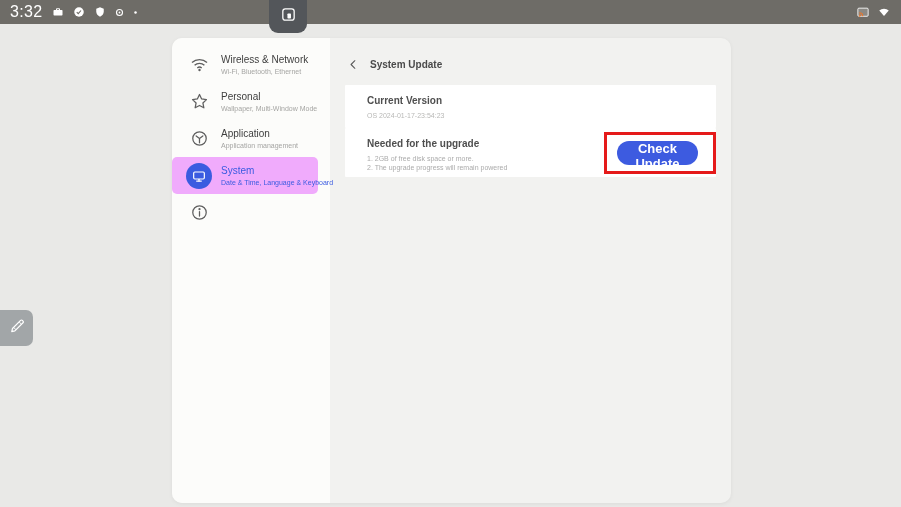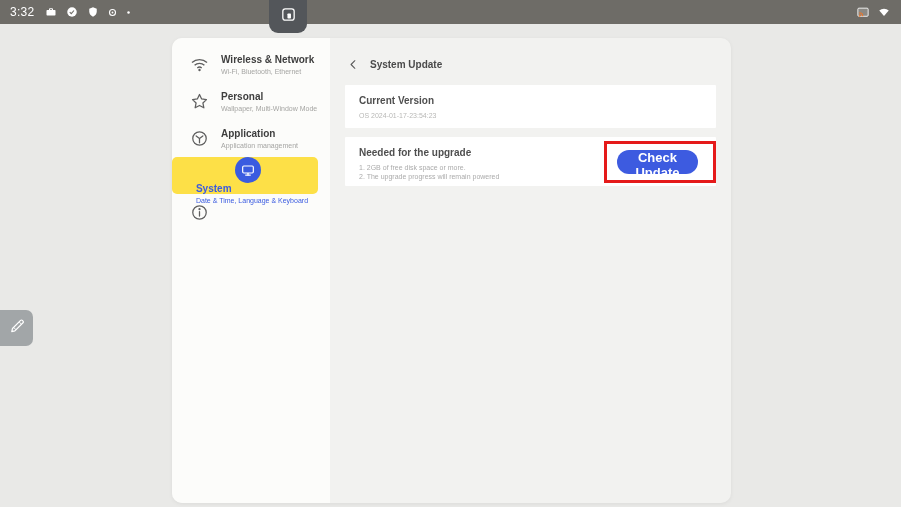--- a/index.html
+++ b/index.html
@@ -15,7 +15,7 @@
     background: #6e6c67; display: flex; align-items: center;
     padding: 0 10px; color: #fff; z-index: 5;
   }
-  .status-time { font-size: 12px; letter-spacing: .3px; margin-right: 10px; }
+  .status-time { font-size: 16px; letter-spacing: .3px; margin-right: 10px; }
   .sb-icons { display: flex; align-items: center; gap: 9px; }
   .sb-icons.right { margin-left: auto; gap: 7px; }
   .sb-icons svg { display: block; }

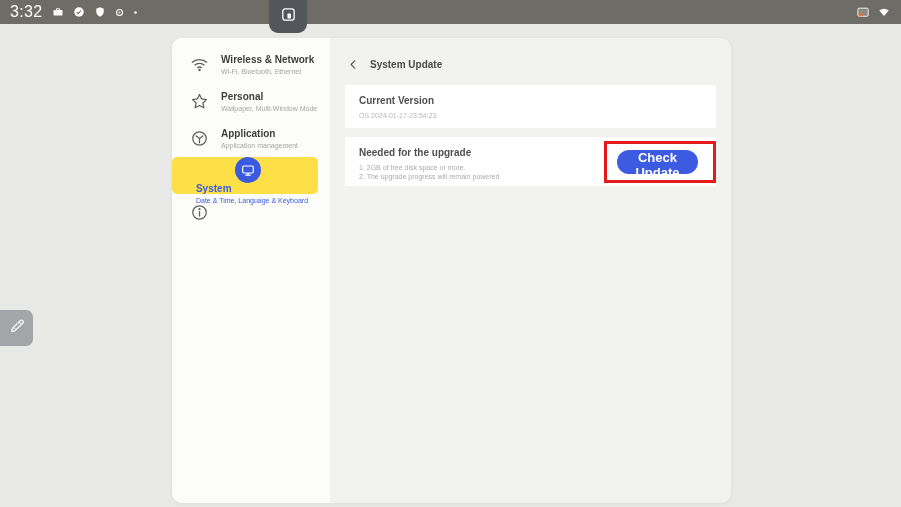--- a/index.html
+++ b/index.html
@@ -43,7 +43,7 @@
     color: #5f5f5f; margin-right: 9px; flex-shrink: 0;
   }
   .side-text { display: flex; flex-direction: column; }
-  .side-title { font-size: 10px; font-weight: 700; color: #3e3e3e; line-height: 12px; }
+  .side-title { font-size: 10px; font-weight: 400; color: #3e3e3e; line-height: 12px; }
   .side-sub { font-size: 7px; color: #a5a5a3; line-height: 9px; margin-top: 1px; white-space: nowrap; }
   .side-item.selected { background: #fde047; flex-direction: column; }
   .side-item.selected .side-icon { background: #3a5be0; color: #ffffff; }

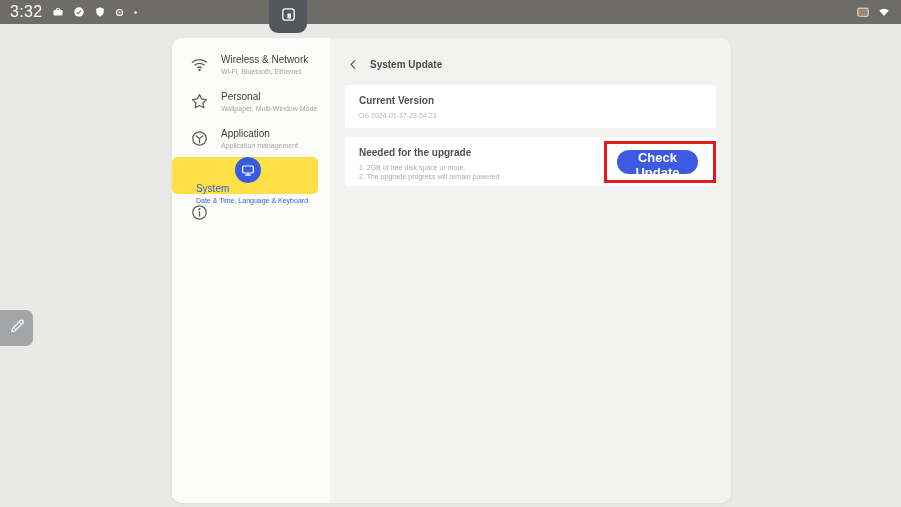--- a/index.html
+++ b/index.html
@@ -55,8 +55,8 @@
   .back-btn { display: flex; align-items: center; justify-content: center; width: 16px; height: 16px; color: #5a5a5a; cursor: pointer; }
   .content-title { font-size: 10px; font-weight: 600; color: #4a4a4a; }
   .card {
-    background: #ffffff; border-radius: 1px; padding: 10px 14px;
-    margin-bottom: 9px; position: relative;
+    background: #ffffff; border-radius: 1px; padding: 10px 22px;
+    margin-bottom: 0; position: relative;
   }
   .card-version { height: 43px; }
   .card-upgrade { height: 49px; }

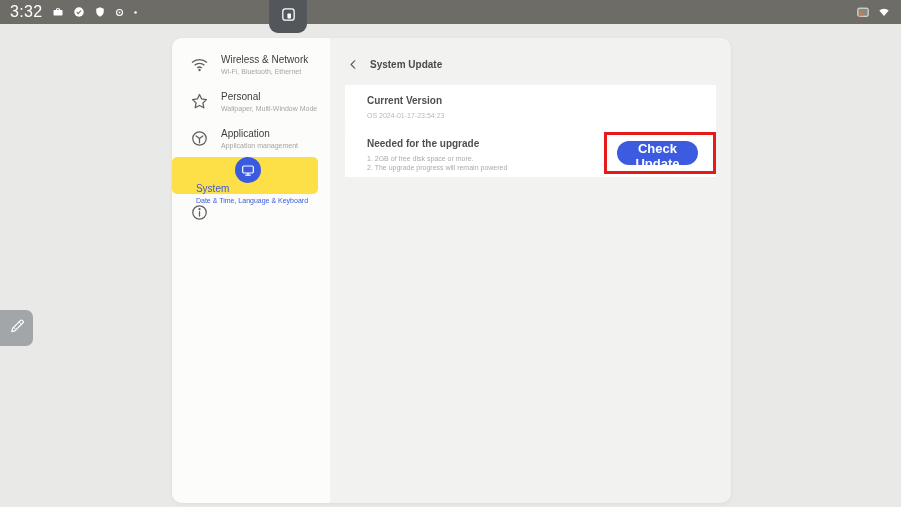--- a/index.html
+++ b/index.html
@@ -45,7 +45,7 @@
   .side-text { display: flex; flex-direction: column; }
   .side-title { font-size: 10px; font-weight: 400; color: #3e3e3e; line-height: 12px; }
   .side-sub { font-size: 7px; color: #a5a5a3; line-height: 9px; margin-top: 1px; white-space: nowrap; }
-  .side-item.selected { background: #fde047; flex-direction: column; }
+  .side-item.selected { background: #f0abfc; }
   .side-item.selected .side-icon { background: #3a5be0; color: #ffffff; }
   .side-item.selected .side-title,
   .side-item.selected .side-sub { color: #3a5be0; }

